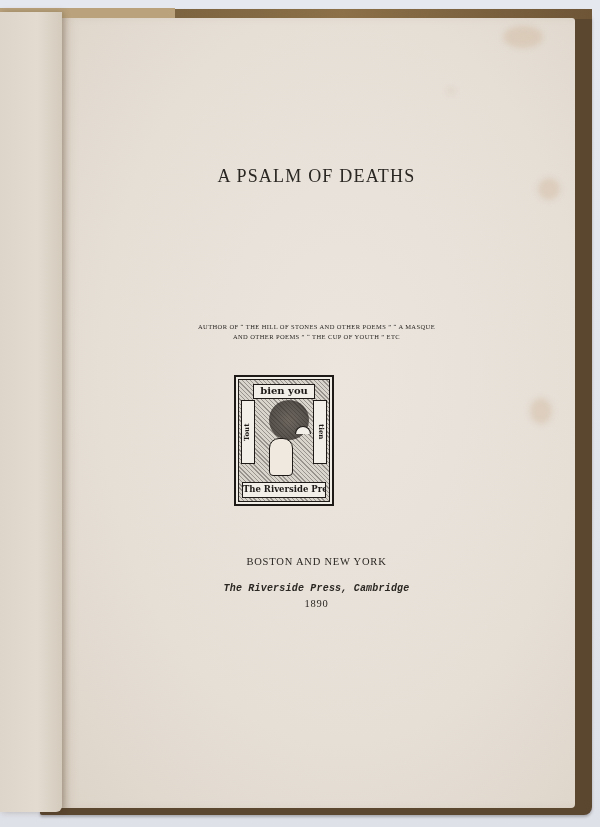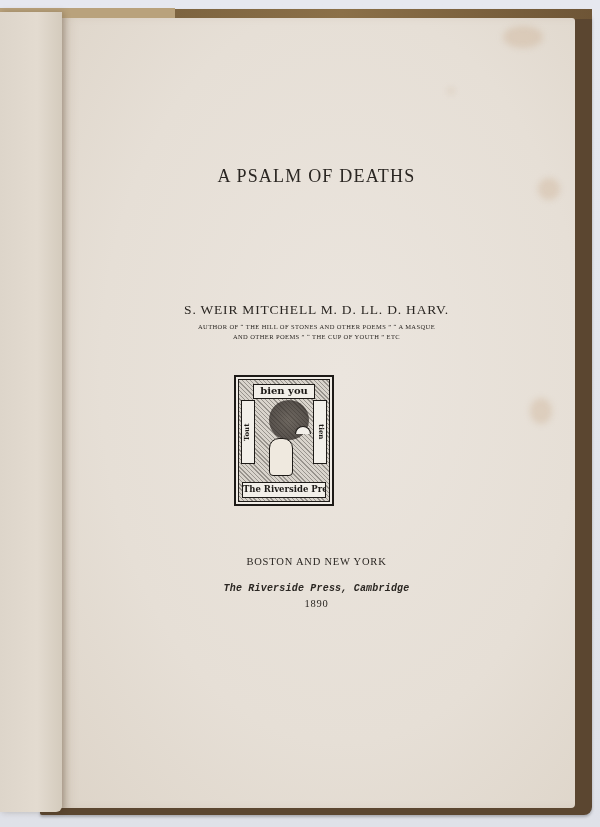--- a/index.html
+++ b/index.html
@@ -255,7 +255,6 @@
 
     <div class="content">
       <div class="title">A PSALM OF DEATHS</div>
-      <div class="author">S. WEIR MITCHELL M. D. LL. D. HARV.</div>
       <div class="author-note">
         <div>AUTHOR OF “ THE HILL OF STONES AND OTHER POEMS ” “ A MASQUE</div>
         <div>AND OTHER POEMS ” “ THE CUP OF YOUTH ” ETC</div>

